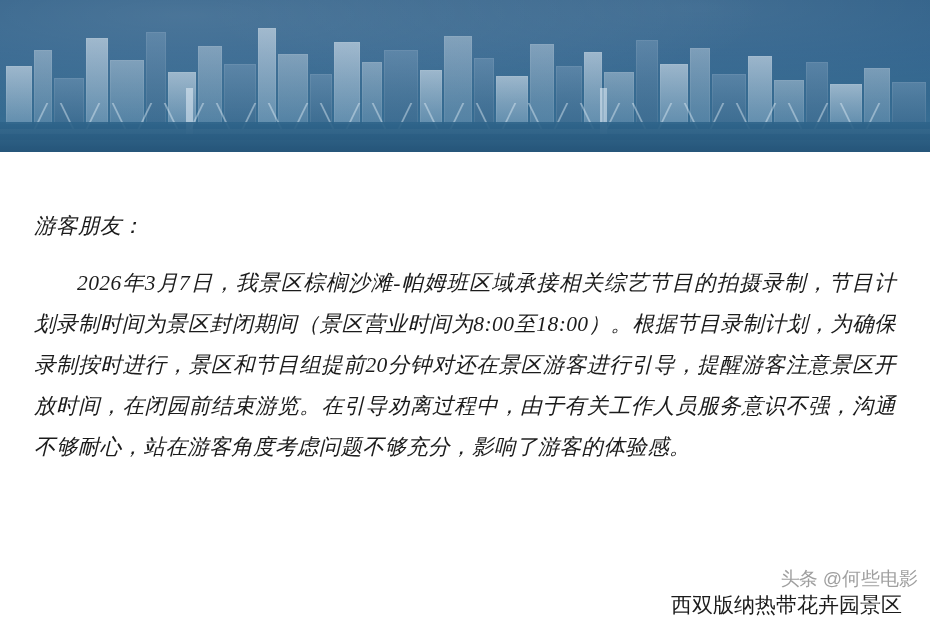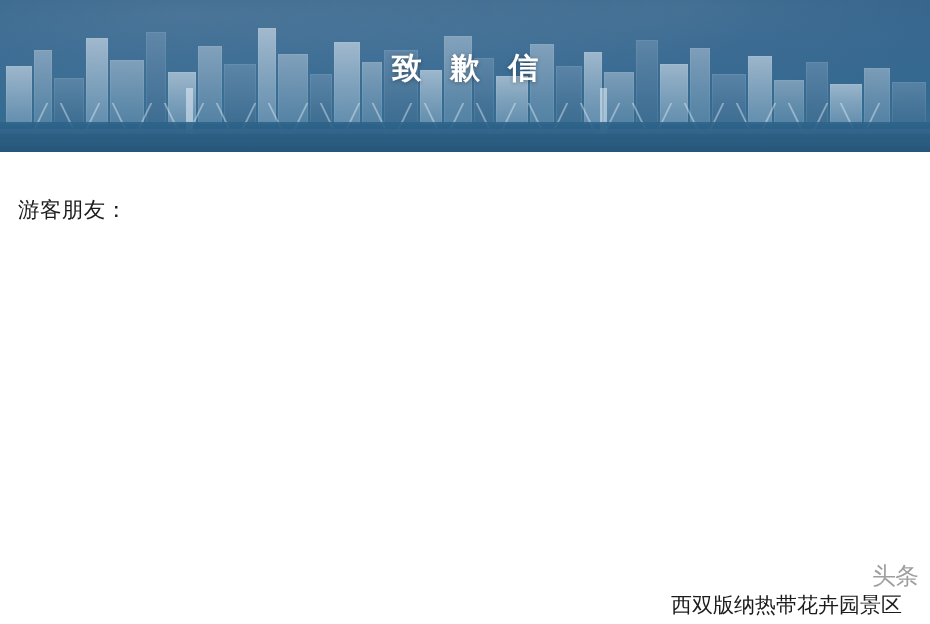--- a/index.html
+++ b/index.html
@@ -262,7 +262,6 @@
 
     <div class="water"></div>
 
-    <div class="banner-title">致 歉 信</div>
   </div>
 
   <div class="content">

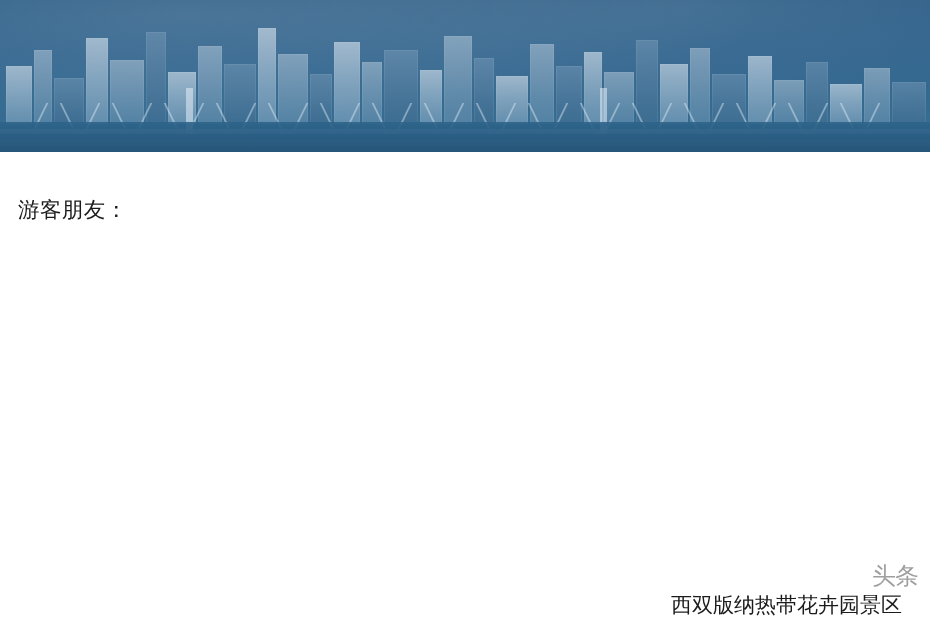--- a/index.html
+++ b/index.html
@@ -125,10 +125,11 @@
     font-family: "Liberation Serif", serif;
   }
   .content p {
-    margin: 0;
+    margin: 16px;
     text-align: justify;
     text-justify: inter-ideograph;
     letter-spacing: 0.4px;
+    font-style: italic;
   }
   .content p.indent {
     text-indent: 2em;

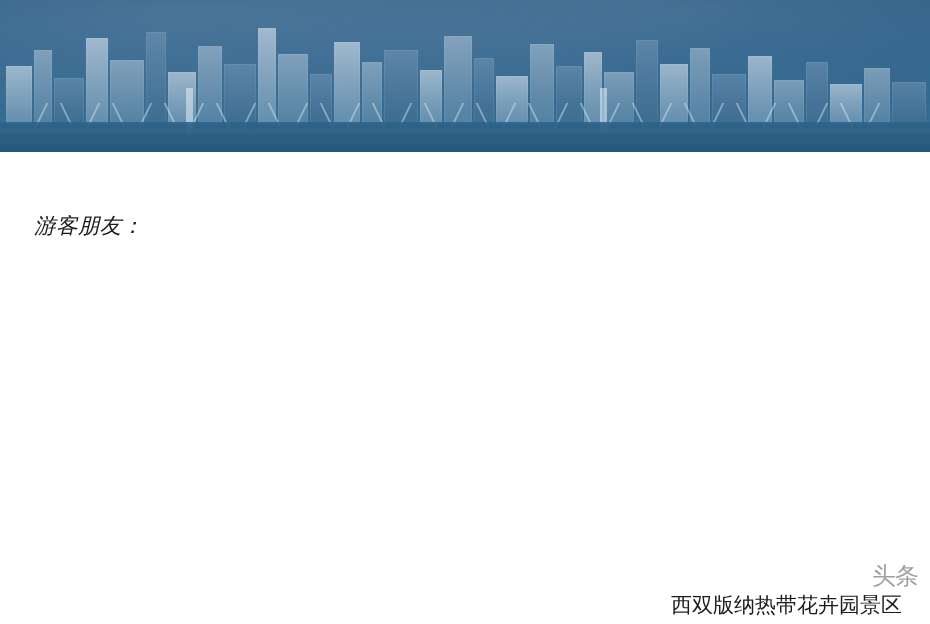--- a/index.html
+++ b/index.html
@@ -267,6 +267,7 @@
 
   <div class="content">
     <p class="salutation">游客朋友：</p>
+    <p class="indent">2026年3月7日，我景区棕榈沙滩-帕姆班区域承接相关综艺节目的拍摄录制，节目计划录制时间为景区封闭期间（景区营业时间为8:00至18:00）。根据节目录制计划，为确保录制按时进行，景区和节目组提前20分钟对还在景区游客进行引导，提醒游客注意景区开放时间，在闭园前结束游览。在引导劝离过程中，由于有关工作人员服务意识不强，沟通不够耐心，站在游客角度考虑问题不够充分，影响了游客的体验感。</p>
   </div>
 
   <div class="sig-wrap">

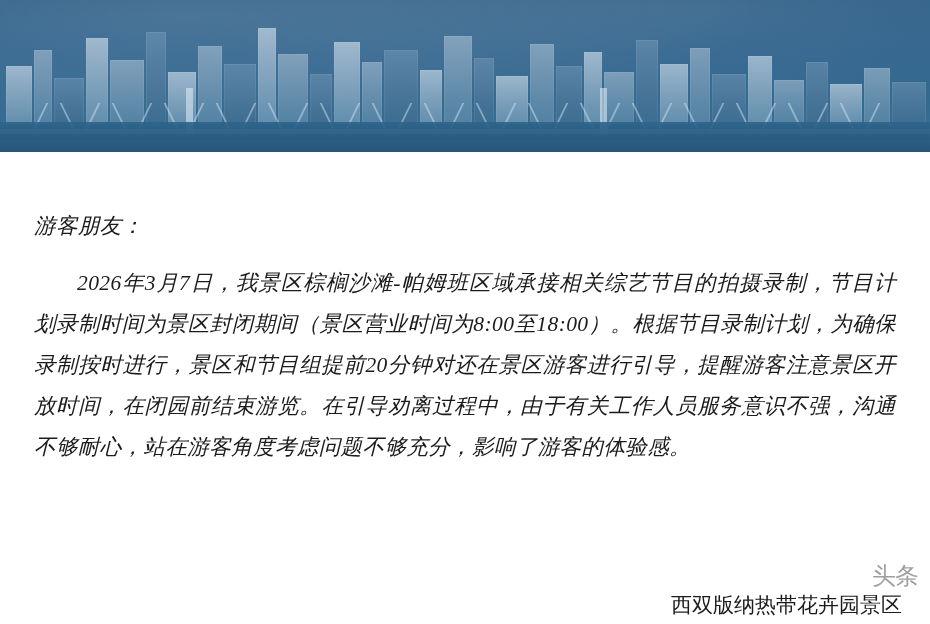--- a/index.html
+++ b/index.html
@@ -173,7 +173,7 @@
   .watermark .logo {
     display: inline-block;
     color: #9a9a9a;
-    font-size: 24px;
+    font-size: 19px;
     letter-spacing: -1px;
   }
 </style>

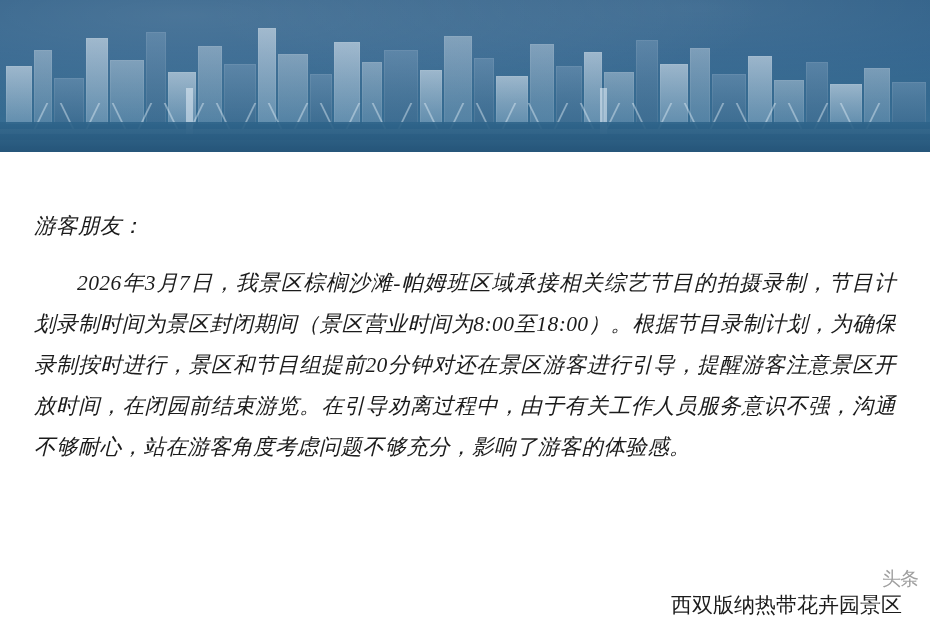--- a/index.html
+++ b/index.html
@@ -276,6 +276,7 @@
 
   <div class="watermark">
     <span class="logo">头条</span>
+    <span>@何些电影</span>
   </div>
 
 </div>

